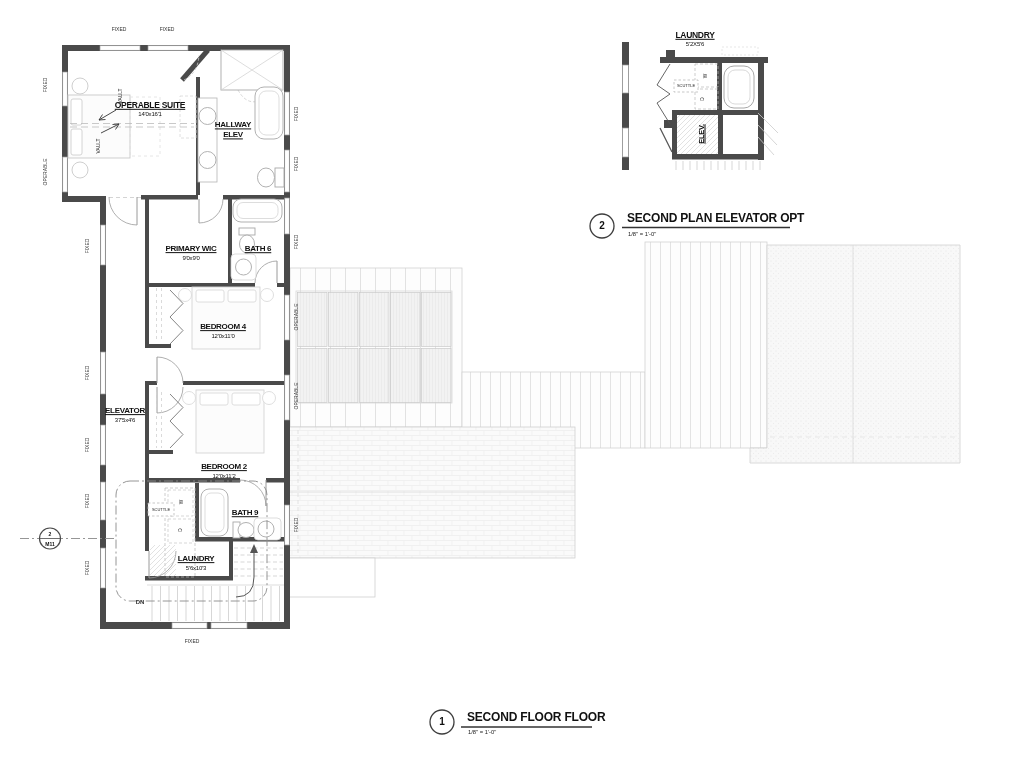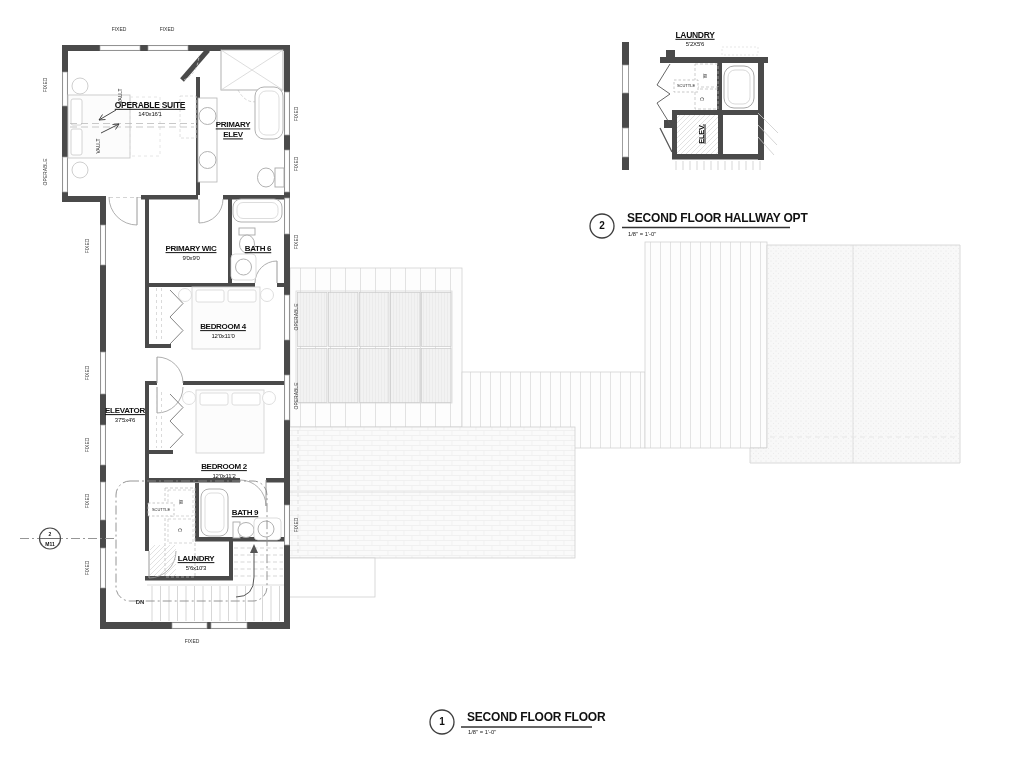--- a/index.html
+++ b/index.html
@@ -308,7 +308,7 @@
   <span class="dm">14'0x16'1</span>
 </div>
 <div class="rl" style="left:233px;top:130px">
-  <span class="nm" style="display:block">PRIMARY</span>
+  <span class="nm" style="display:block">HALLWAY</span>
   <span class="nm" style="display:block">ELEV</span>
 </div>
 <div class="rl" style="left:191px;top:253px">

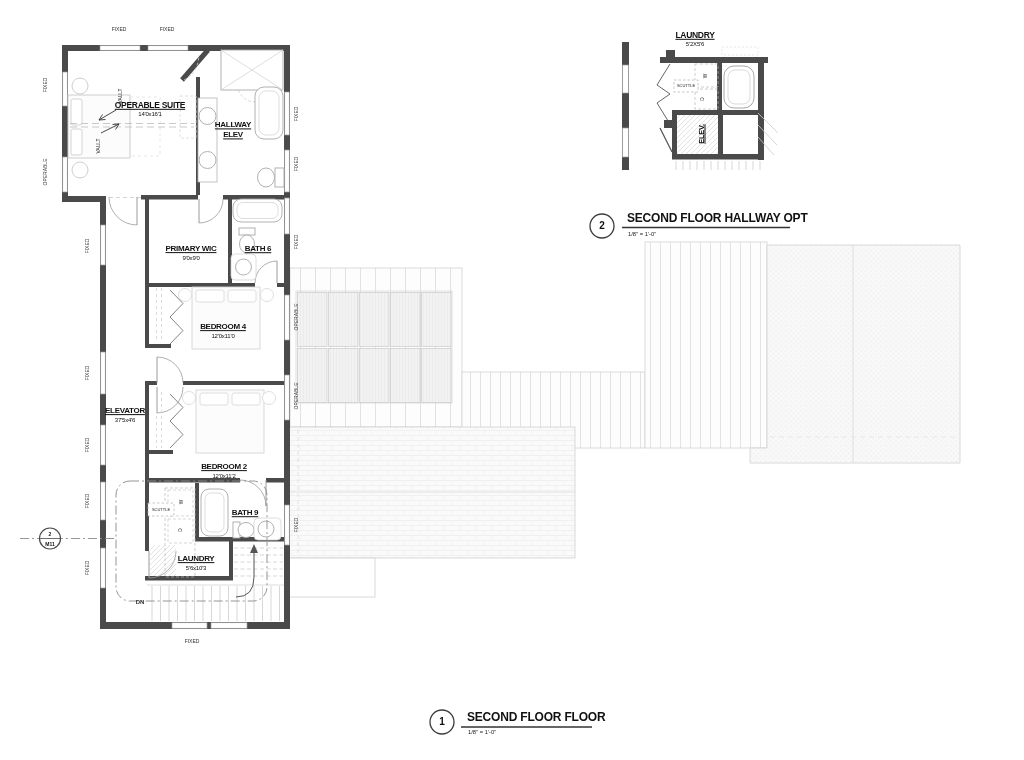--- a/index.html
+++ b/index.html
@@ -359,7 +359,7 @@
 <div class="an vert" style="left:703px;top:99px">D</div>
 
 <div class="num" style="left:602px;top:226px">2</div>
-<div class="ttl" style="left:627px;top:218px">SECOND FLOOR HALLWAY OPT</div>
+<div class="ttl" style="left:627px;top:218px">SECOND PLAN ELEVATOR OPT</div>
 <div class="scl" style="left:628px;top:234.5px">1/8" = 1'-0"</div>
 <div class="num" style="left:442px;top:722px">1</div>
 <div class="ttl" style="left:467px;top:717px">SECOND FLOOR FLOOR</div>

